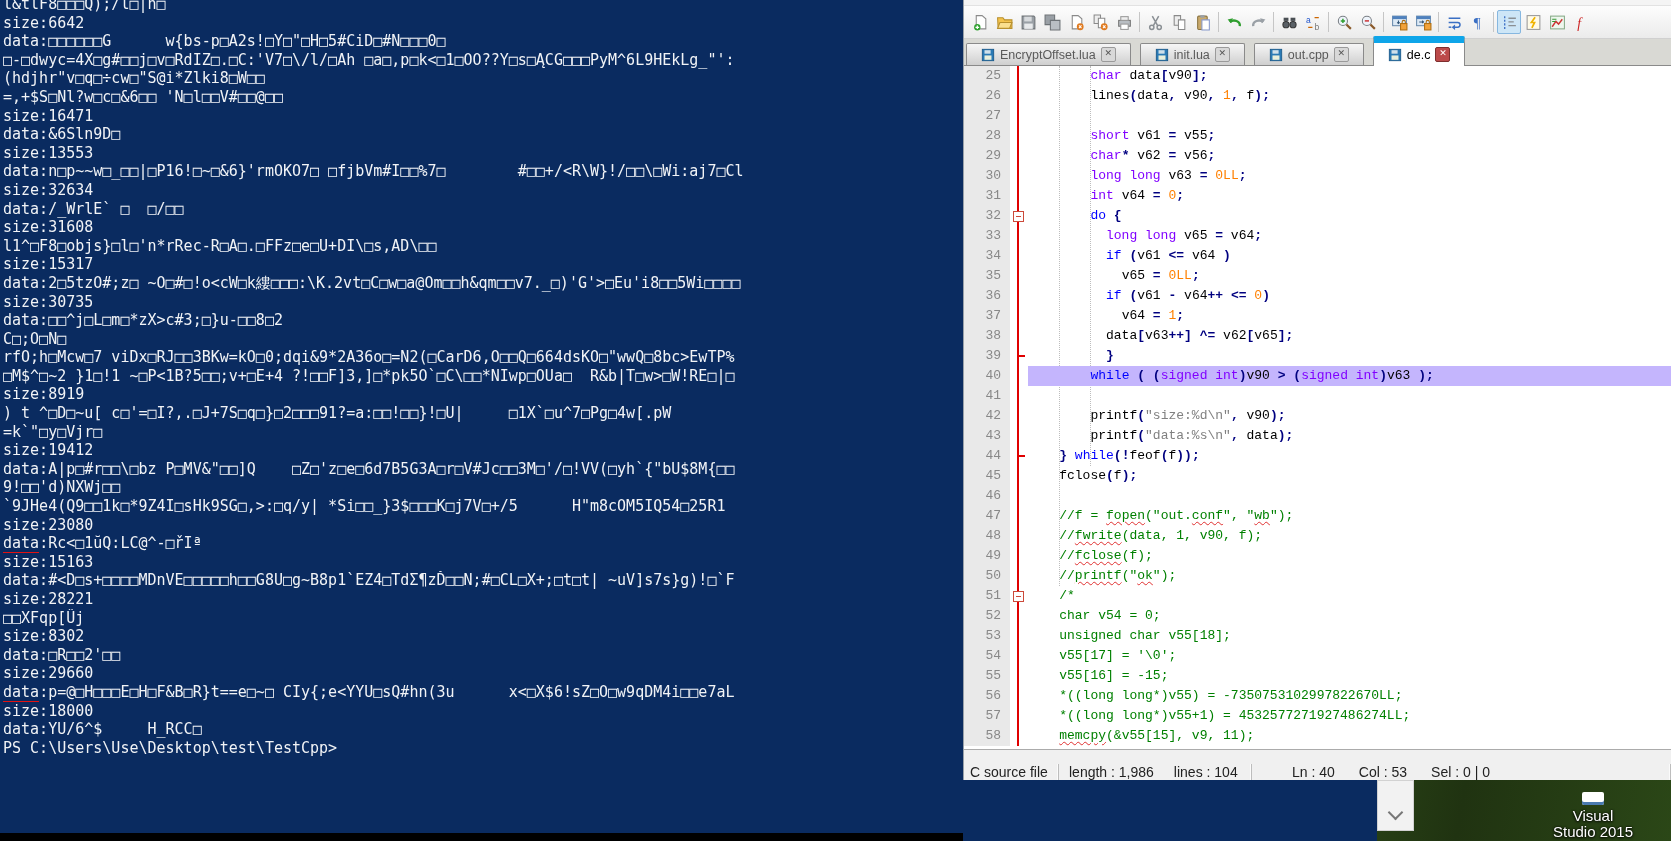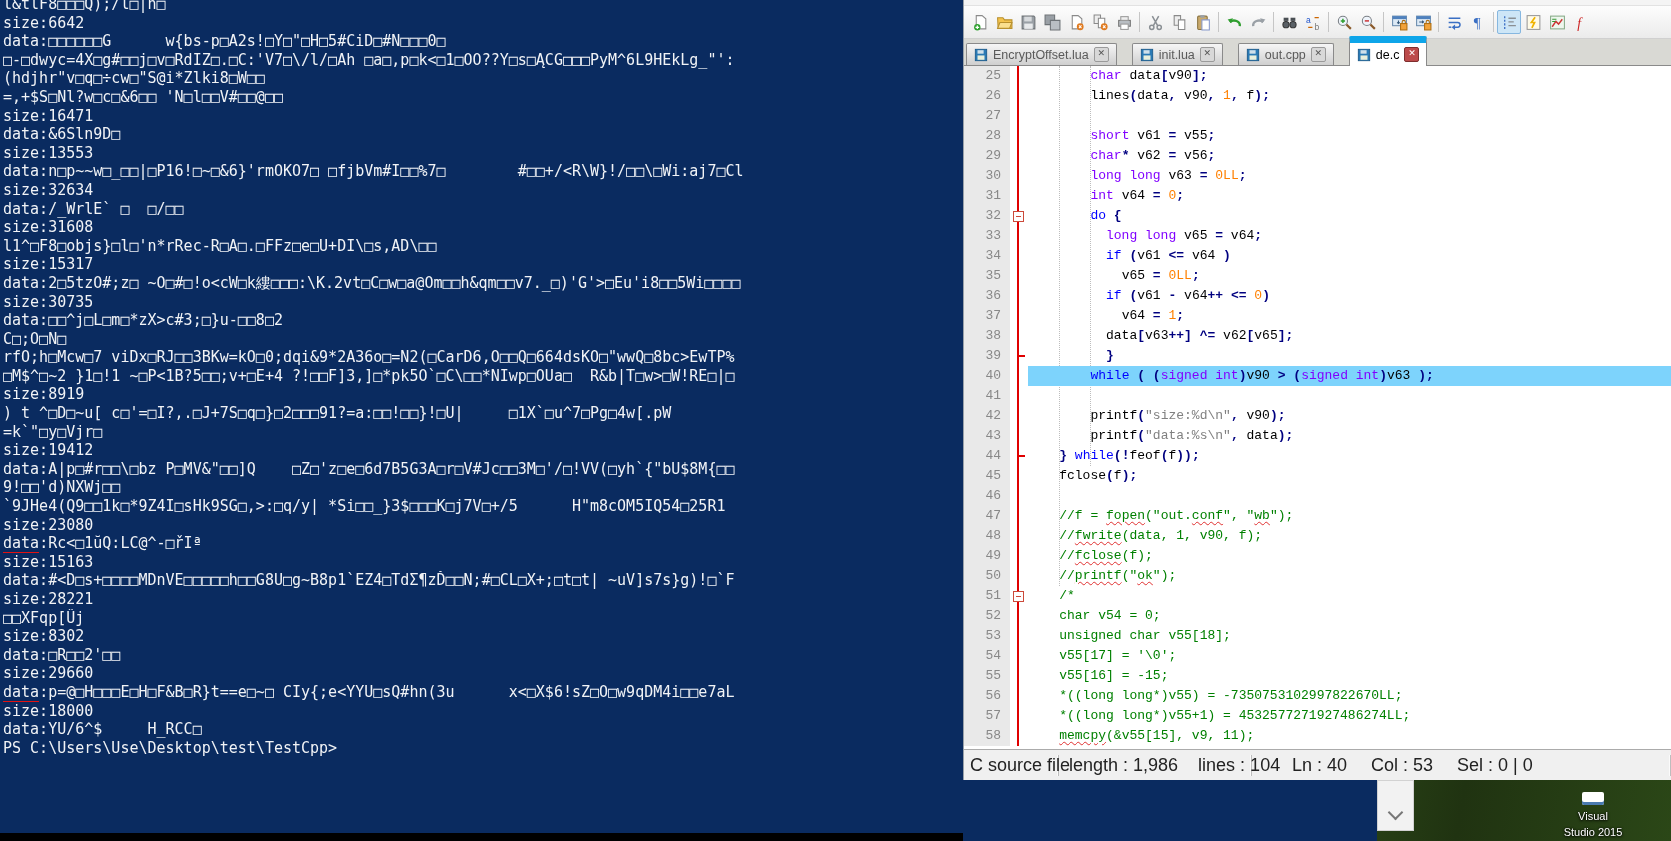--- a/index.html
+++ b/index.html
@@ -23,7 +23,7 @@
 
   
   #tabbar{height:26px;background:#d9d9d4;display:flex;align-items:flex-end;padding-left:2px;border-bottom:1px solid #8a8a8a;position:relative}
-  .tab{height:21px;display:inline-flex;align-items:center;gap:5px;padding:0 7px;border:1px solid #8a8a8a;border-bottom:none;background:linear-gradient(#f6f6f6,#cfcfcf);color:#5a5a5a;font-size:12.5px;margin-right:15px;border-radius:2px 2px 0 0;position:relative}
+  .tab{height:21px;display:inline-flex;align-items:center;gap:5px;padding:0 14px;border:1px solid #8a8a8a;border-bottom:none;background:linear-gradient(#f6f6f6,#cfcfcf);color:#5a5a5a;font-size:12.5px;margin-right:9px;border-radius:2px 2px 0 0;position:relative}
   .tab.active{height:23px;background:#fff;color:#000;border-top:7px solid #0ea5e9;margin-bottom:-1px;z-index:2}
   .tab .x{width:13px;height:13px;border:1px solid #9a9a9a;background:#d8d8d8;color:#555;font-size:9px;line-height:11px;text-align:center;border-radius:2px}
   .tab.active .x{background:#bc4a4a;border-color:#7e2e2e;color:#fff}

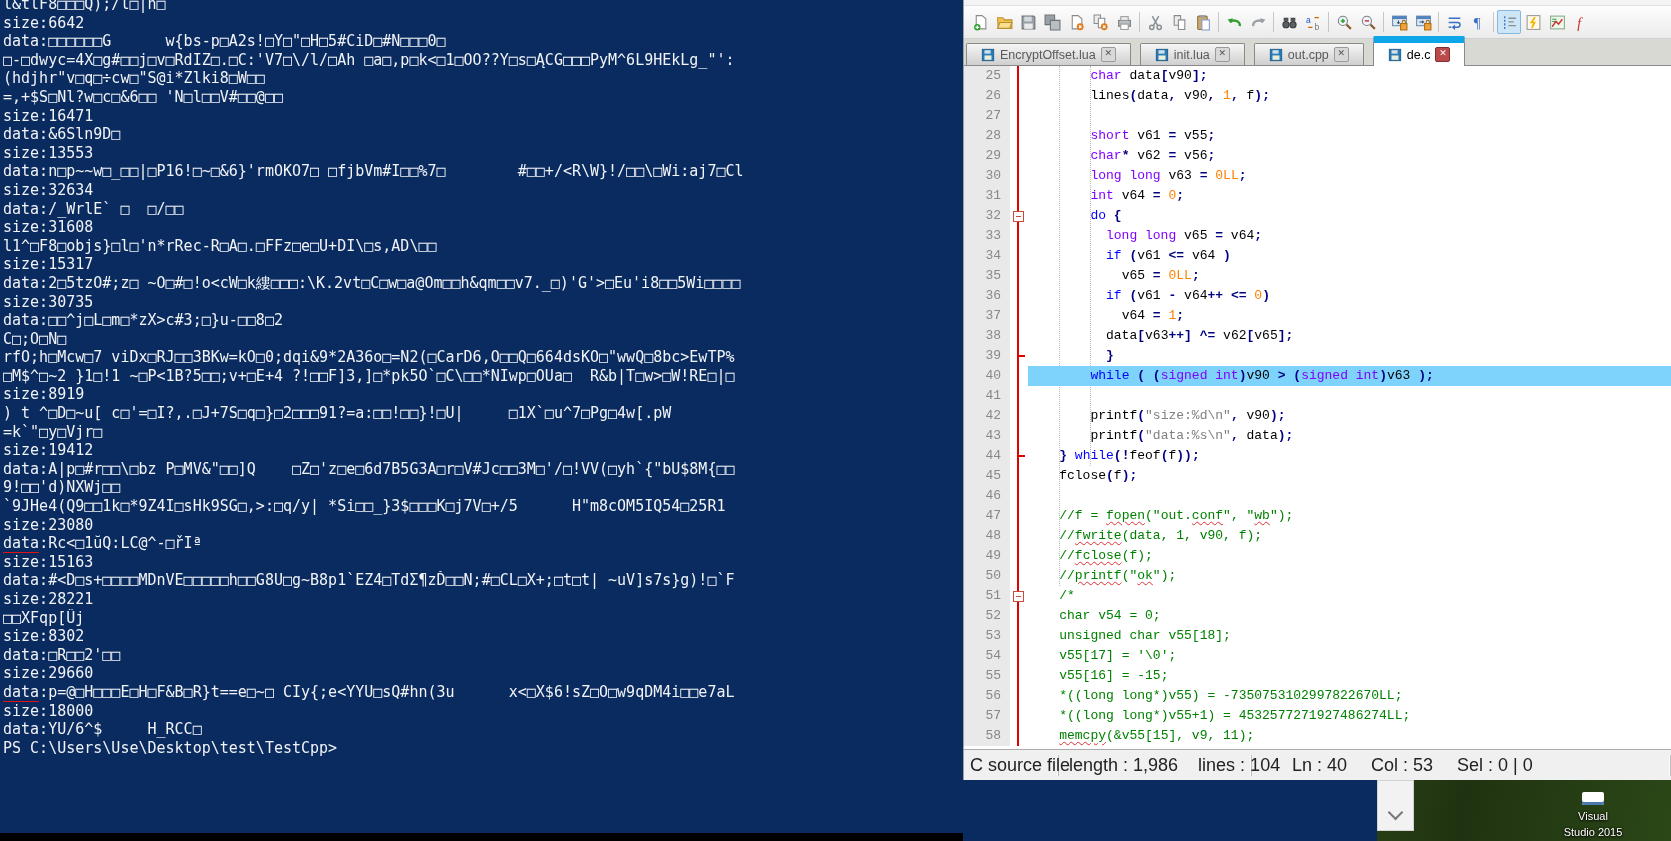--- a/index.html
+++ b/index.html
@@ -36,7 +36,7 @@
   .num{width:46px;background:#e9e9e9;color:#888;text-align:right;padding-right:9px;box-sizing:border-box;flex:none}
   .fold{width:18px;flex:none;position:relative}
   .codetext{flex:1;white-space:pre;position:relative;z-index:0}
-  .cl.hl .codetext{background:#7dd3fc}
+  .cl.hl .codetext{background:#c4b5fd}
   .fbox{position:absolute;left:3px;top:5px;width:9px;height:9px;background:#fff;border:1px solid #cc4a3a;z-index:2;box-sizing:content-box}
   .fbox:after{content:"";position:absolute;left:2px;top:4px;width:5px;height:1px;background:#cc4a3a}
   .fend{position:absolute;left:9px;top:9px;width:6px;height:2px;background:#e00000;z-index:2}

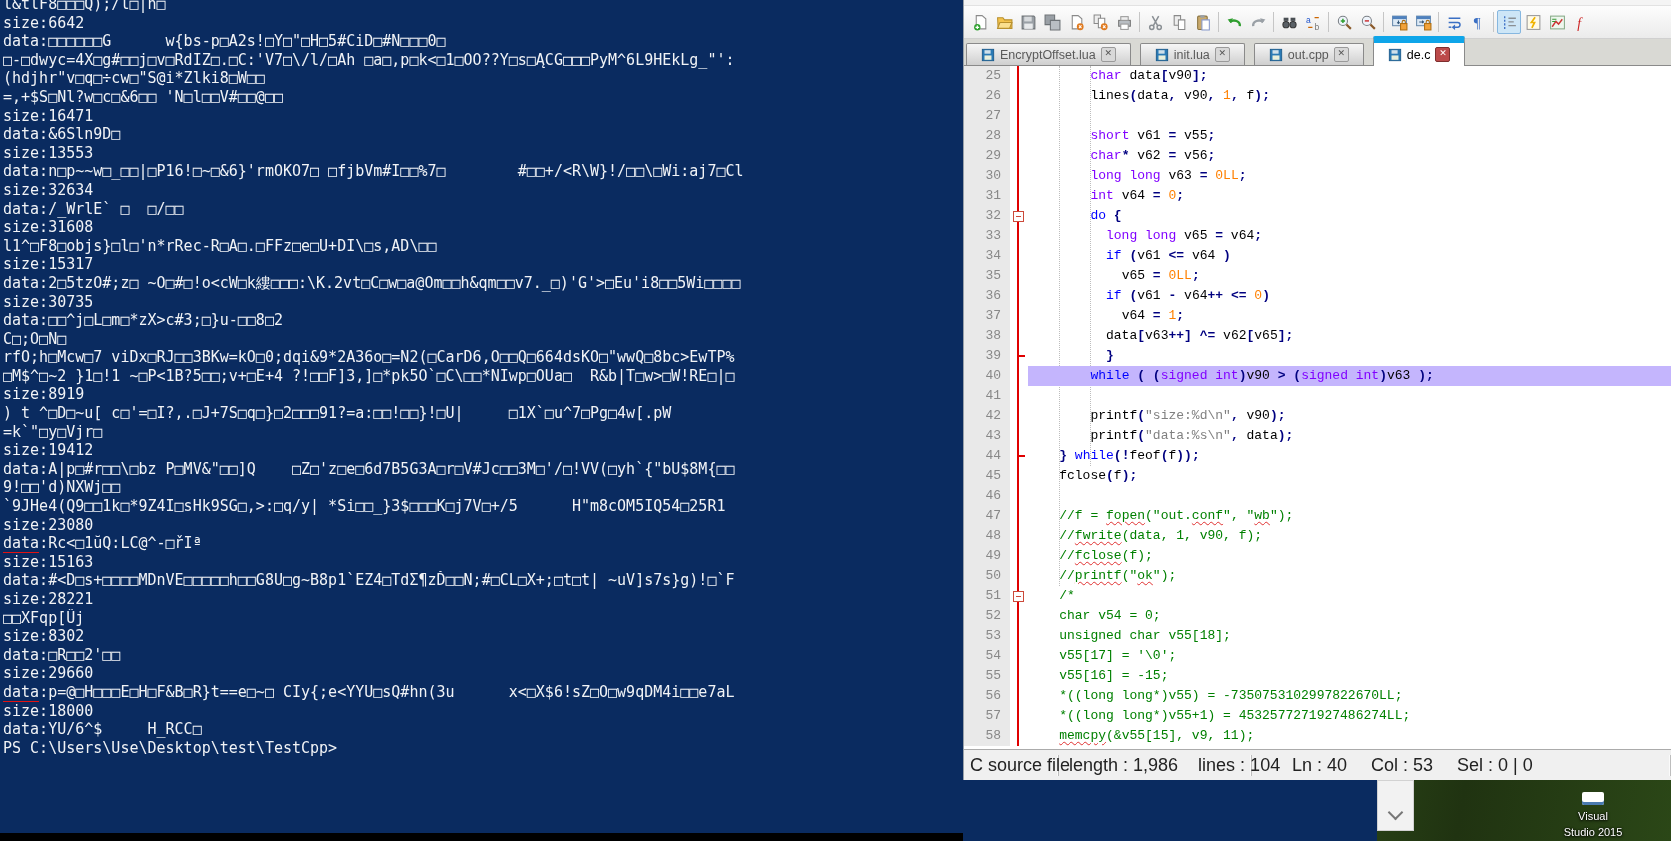--- a/index.html
+++ b/index.html
@@ -50,7 +50,7 @@
   .tk-q{color:#008000;text-decoration:underline wavy #e03030 1px;text-underline-offset:2px}
 
   
-  #statusbar{height:30px;background:#f0f0f0;border-top:1px solid #ababab;display:flex;align-items:center;font-size:18px;color:#222}
+  #statusbar{height:30px;background:#f0f0f0;border-top:1px solid #ababab;display:flex;align-items:flex-end;font-size:14px;color:#222}
   .sseg{display:flex;align-items:center;border-right:1px solid #bdbdbd;box-shadow:inset -1px 0 #fbfbfb}
   .sseg span{white-space:pre}
   #seg-type{width:88px;padding-left:6px}

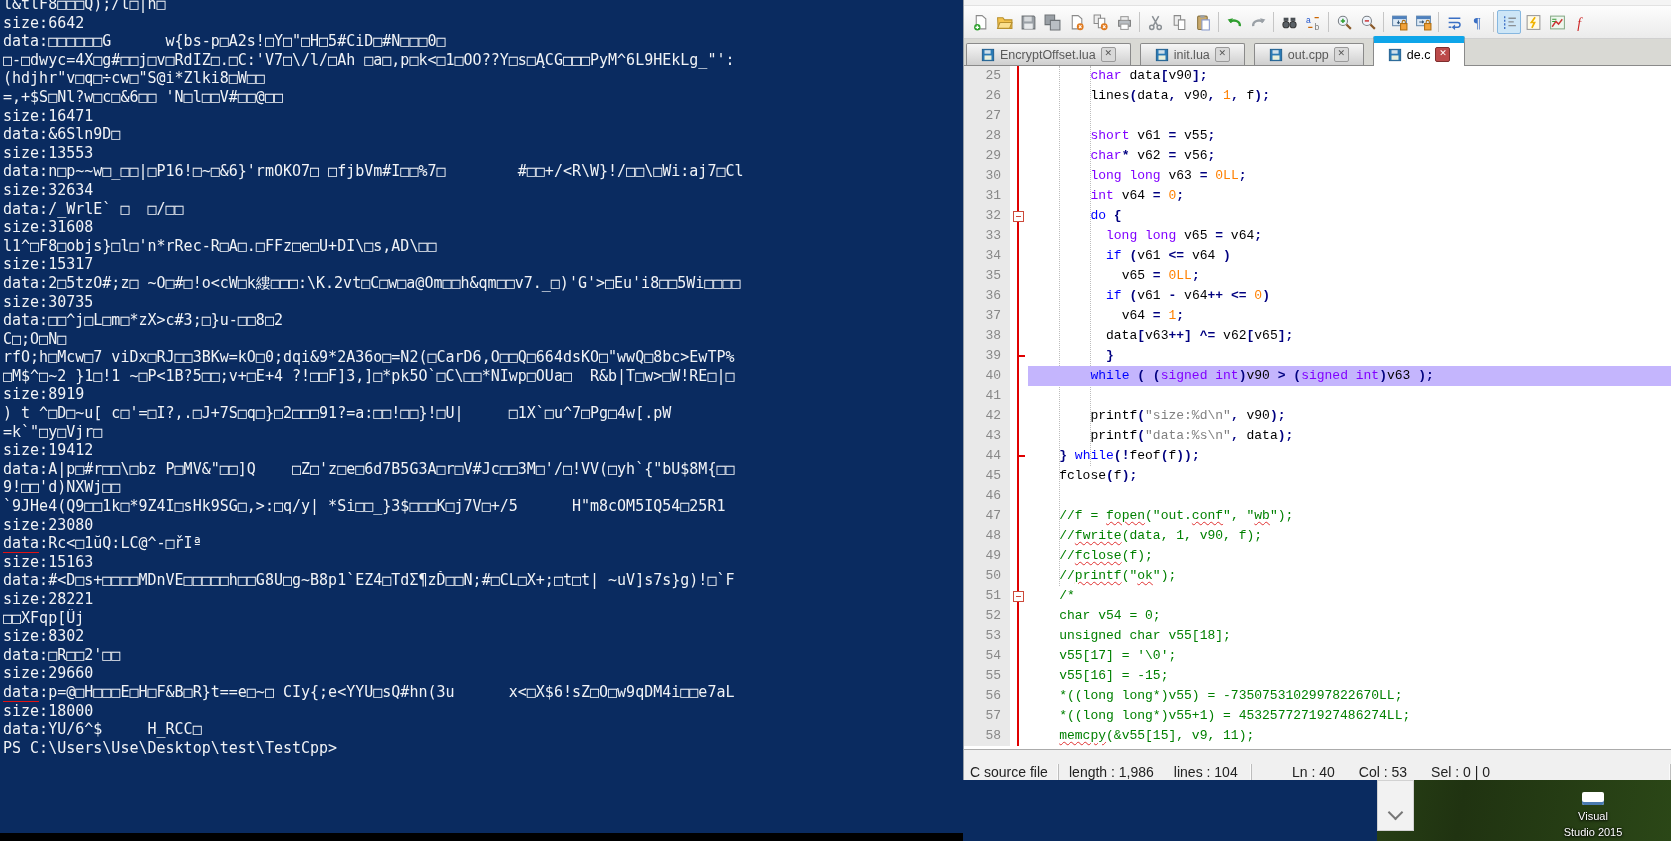--- a/index.html
+++ b/index.html
@@ -62,7 +62,7 @@
   #band-console{position:absolute;left:0;top:0;width:414px;height:61px;background:#0a2b60}
   #band-scroll{position:absolute;left:414px;top:0;width:37px;height:51px;background:#f2f2f2;border:1px solid #d2d2d2;box-sizing:border-box}
   #band-scroll .chev{position:absolute;left:12px;top:26px;width:9px;height:9px;border-right:2px solid #777;border-bottom:2px solid #777;transform:rotate(45deg)}
-  #shortcut{position:absolute;right:8px;top:12px;width:140px;text-align:center;color:#fff;font-size:11px;line-height:16px;text-shadow:0 1px 3px #000,0 0 2px #000}
+  #shortcut{position:absolute;right:8px;top:12px;width:140px;text-align:center;color:#fff;font-size:15px;line-height:16px;text-shadow:0 1px 3px #000,0 0 2px #000}
   #shortcut .frag{display:block;margin:0 auto 3px auto;width:22px;height:13px;background:#fff;border-radius:2px;box-shadow:inset 0 -3px 0 #4a7ab0}
 </style>
 </head>

